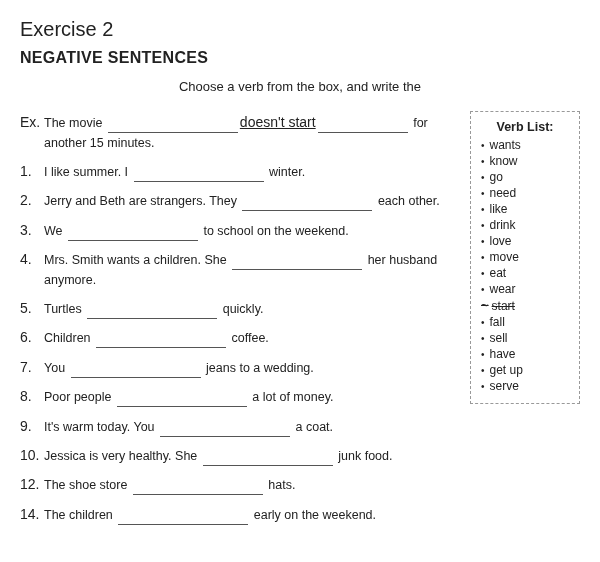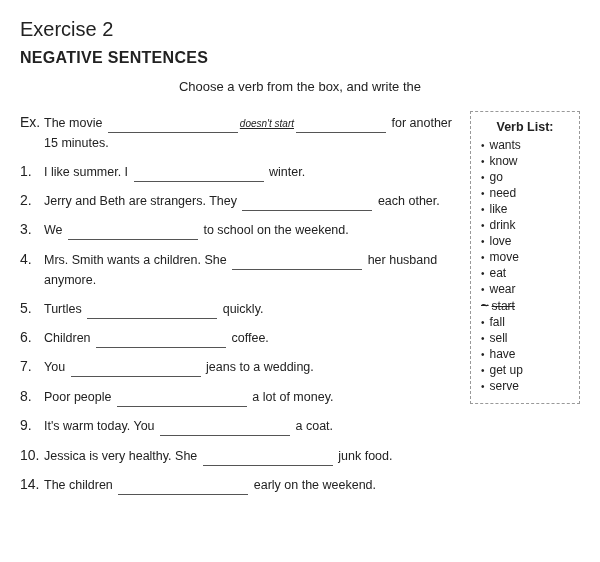--- a/index.html
+++ b/index.html
@@ -67,8 +67,7 @@
     }
     .example-answer {
       text-decoration: underline;
-      font-style: italic;
-      font-size: 10px;
+      font-size: 14px;
     }
     .verb-box {
       width: 110px;

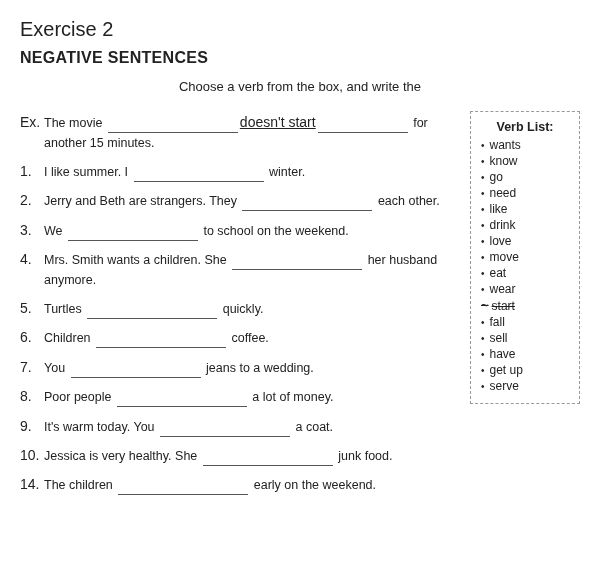--- a/index.html
+++ b/index.html
@@ -165,6 +165,10 @@
           <span class="sentence-text"><span>Jessica is very healthy. She </span><span class="blank"></span><span> junk food.</span></span>
         </div>
         <div class="sentence-row">
+          <span class="sentence-label">12.</span>
+          <span class="sentence-text"><span>The shoe store </span><span class="blank"></span><span> hats.</span></span>
+        </div>
+        <div class="sentence-row">
           <span class="sentence-label">14.</span>
           <span class="sentence-text"><span>The children </span><span class="blank"></span><span> early on the weekend.</span></span>
         </div>

